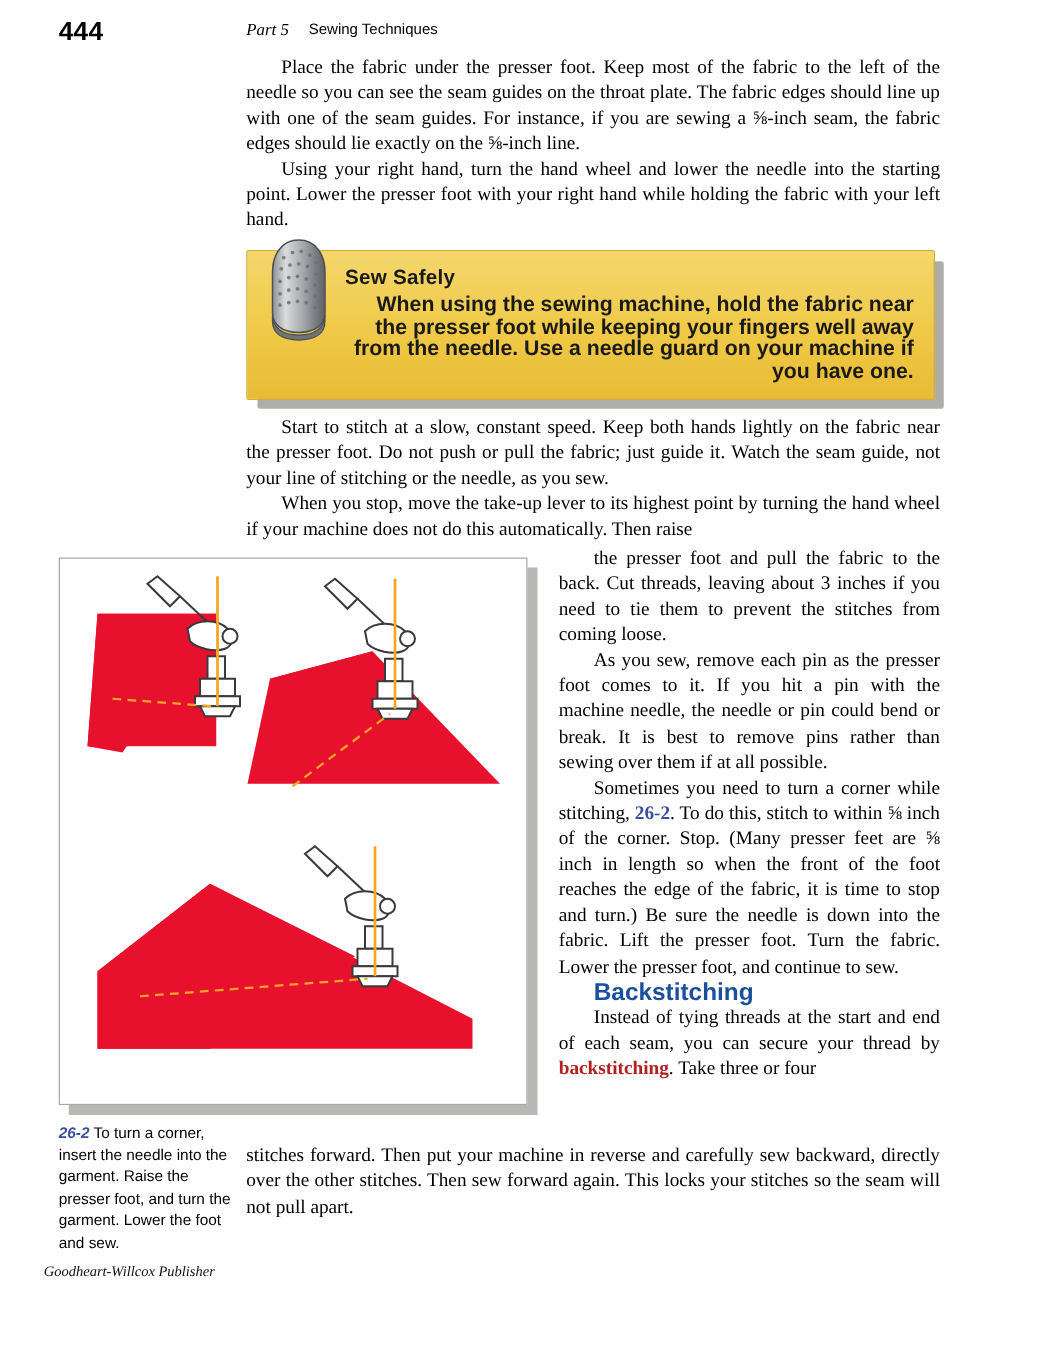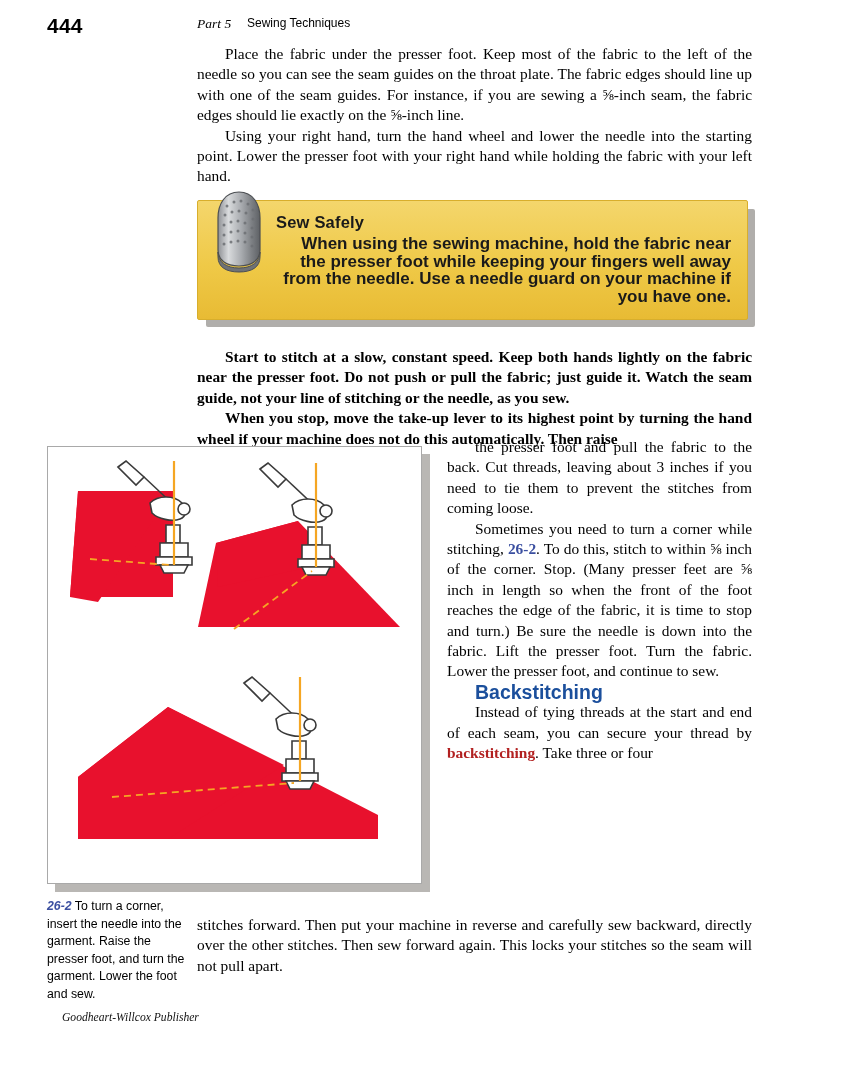--- a/index.html
+++ b/index.html
@@ -69,7 +69,7 @@
   }
 
   #para-block-1 { top: 44px; }
-  #para-block-2 { top: 347px; font-weight: bold; }
+  #para-block-2 { top: 332px; }
 
   
   .safebox-wrap {

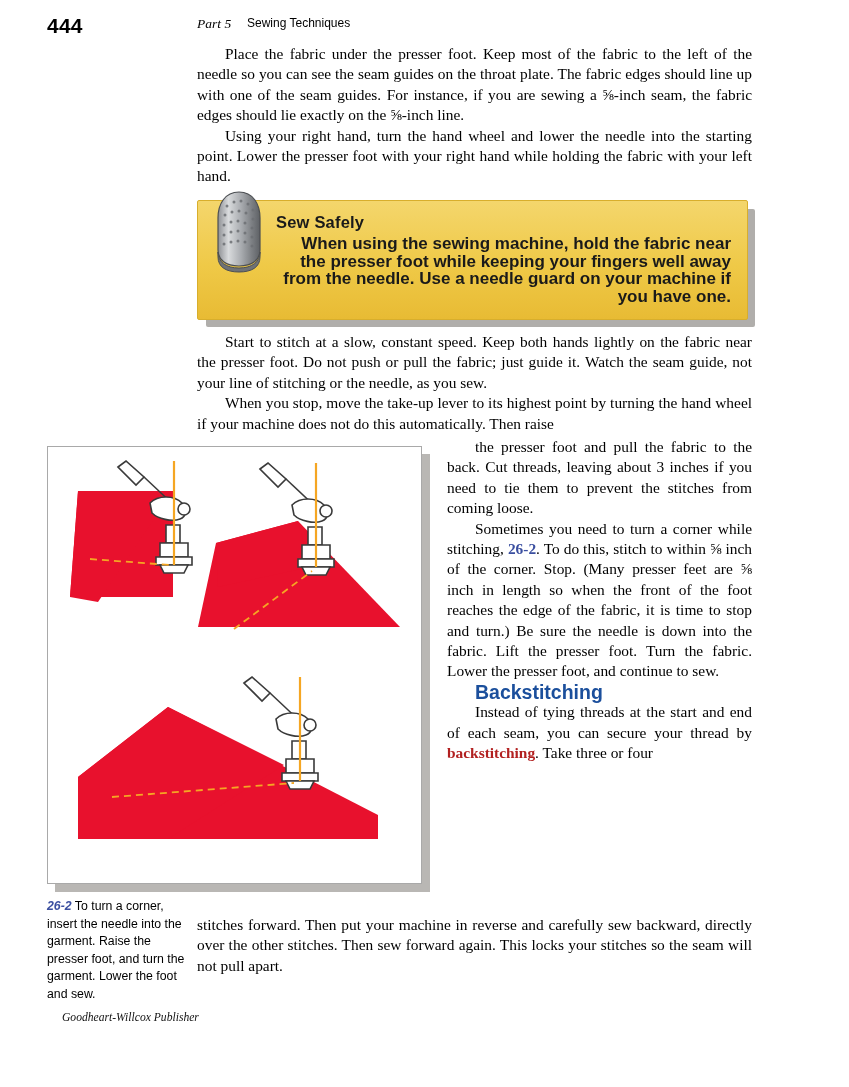--- a/index.html
+++ b/index.html
@@ -370,6 +370,7 @@
 
   <div class="col-right">
     <p>the presser foot and pull the fabric to the back. Cut threads, leaving about 3 inches if you need to tie them to prevent the stitches from coming loose.</p>
+    <p>As you sew, remove each pin as the presser foot comes to it. If you hit a pin with the machine needle, the needle or pin could bend or break. It is best to remove pins rather than sewing over them if at all possible.</p>
     <p>
       <span>Sometimes you need to turn a corner while stitching, </span><span class="figref">26-2</span><span>. To do this, stitch to within ⅝ inch of the corner. Stop. (Many presser feet are ⅝ inch in length so when the front of the foot reaches the edge of the fabric, it is time to stop and turn.) Be sure the needle is down into the fabric. Lift the presser foot. Turn the fabric. Lower the presser foot, and continue to sew.</span>
     </p>

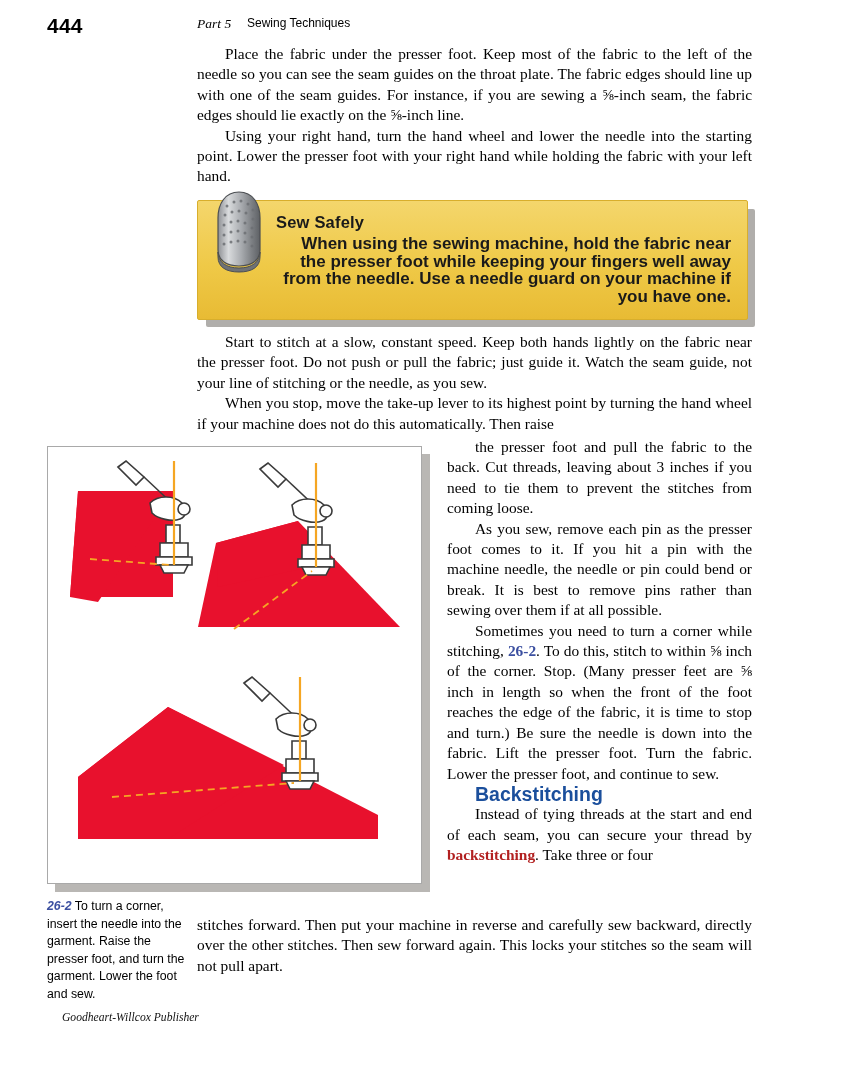--- a/index.html
+++ b/index.html
@@ -176,7 +176,7 @@
   }
   .credit {
     position: absolute;
-    left: 62px;
+    left: 35px;
     top: 1011px;
     width: 180px;
     font-family: "Liberation Serif", serif;

